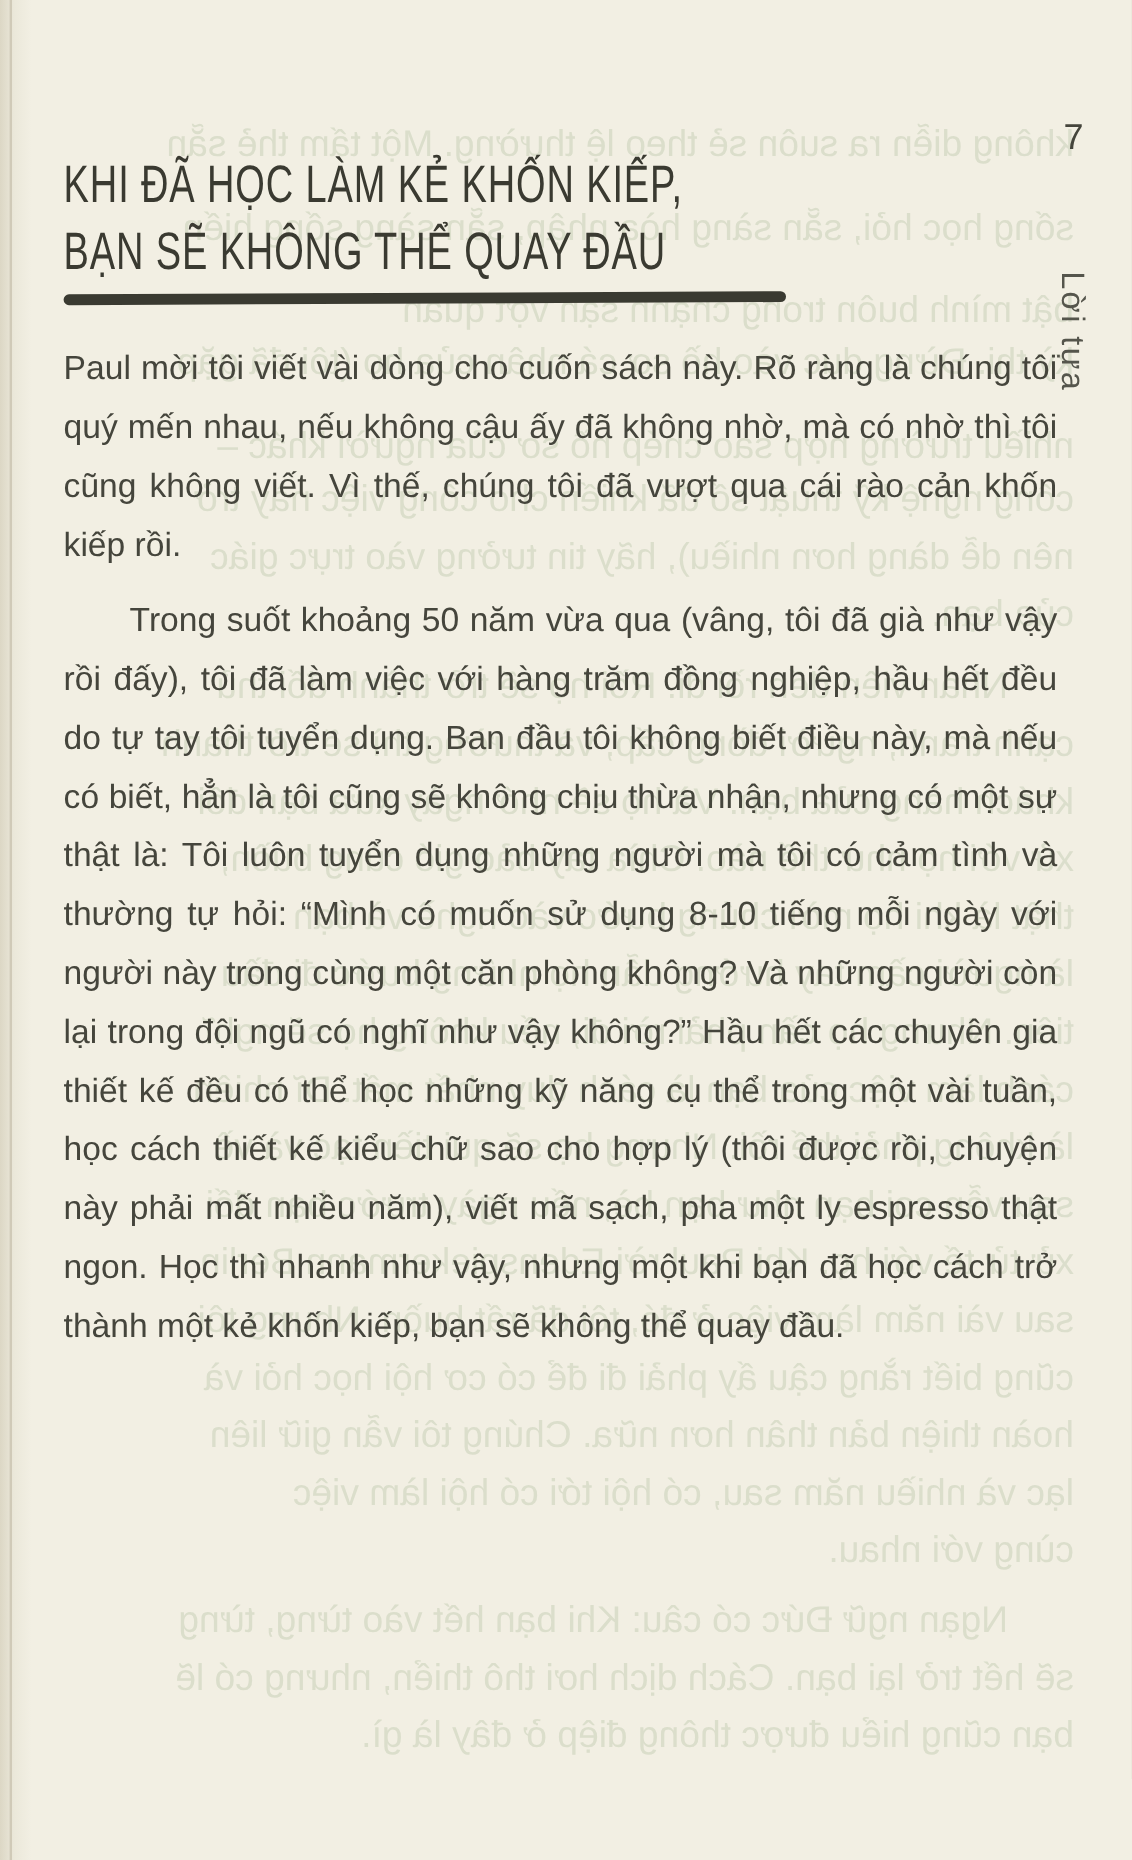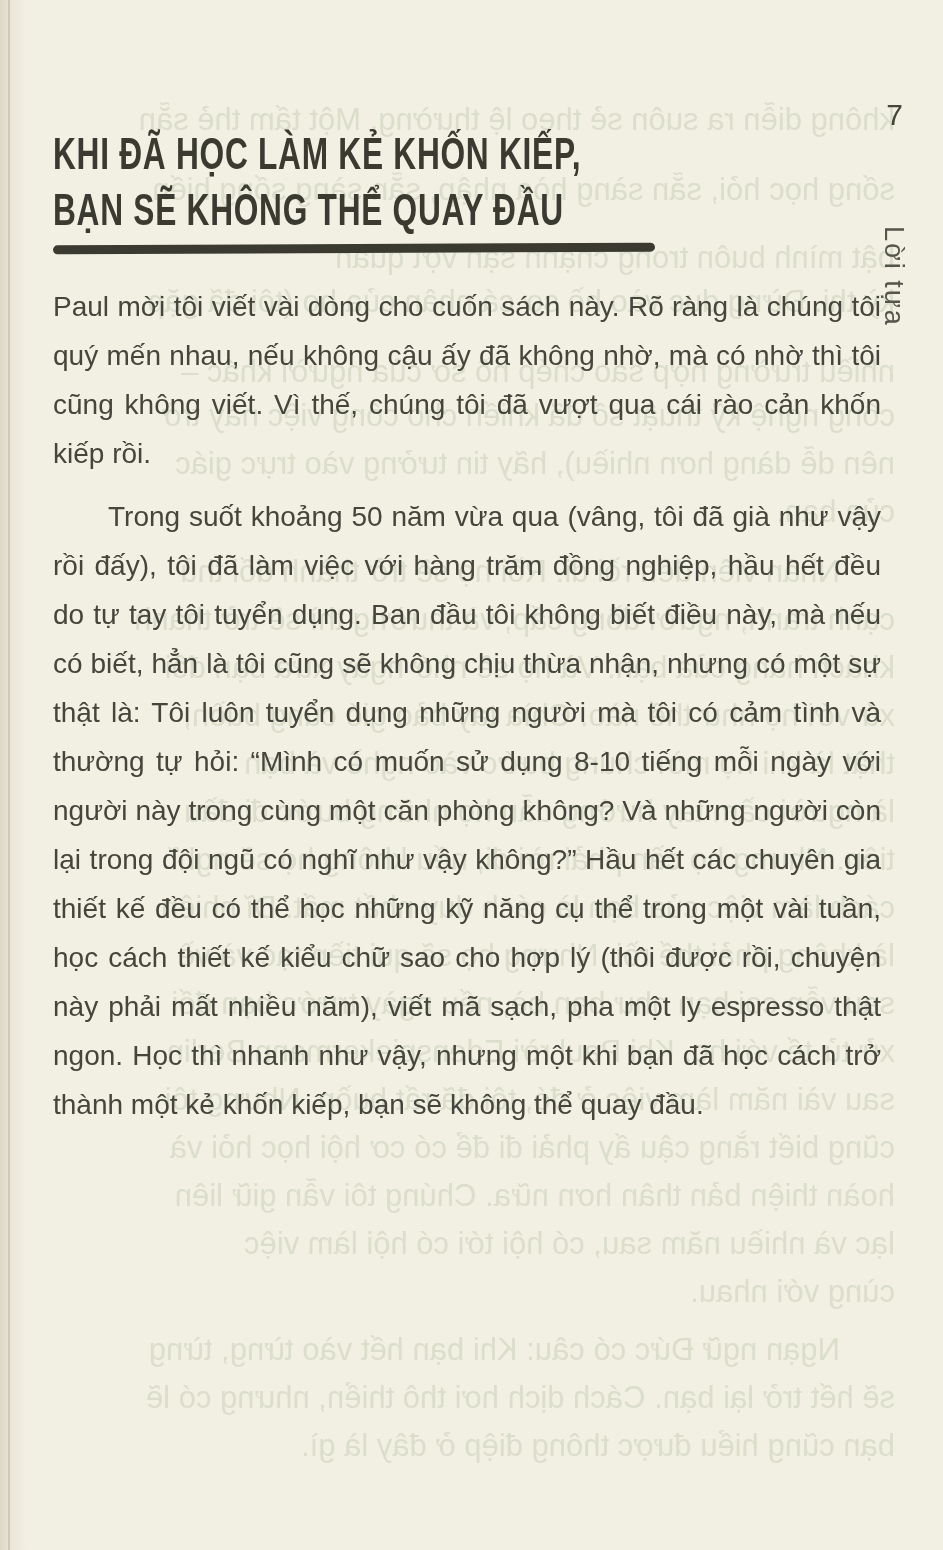--- a/index.html
+++ b/index.html
@@ -44,7 +44,7 @@
   }
   .title{
     position:absolute; left:53px; top:126px; margin:0;
-    font-size:44px; line-height:56px; font-weight:bold;
+    font-size:44px; line-height:56px; font-weight:normal;
     color:var(--title_ink); letter-spacing:1px;
     white-space:nowrap;
   }

